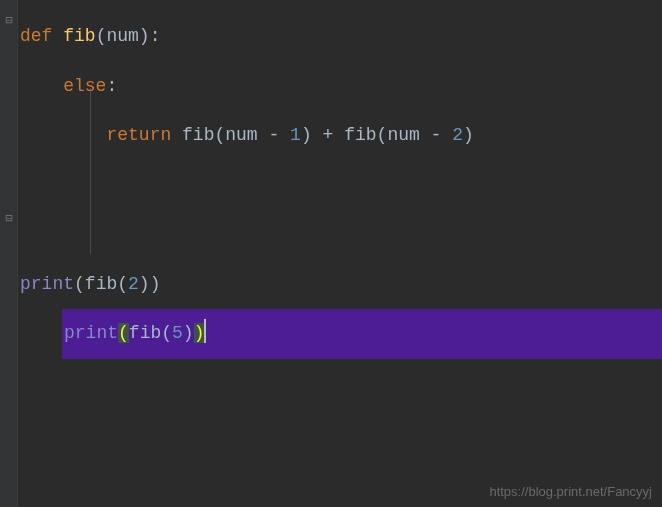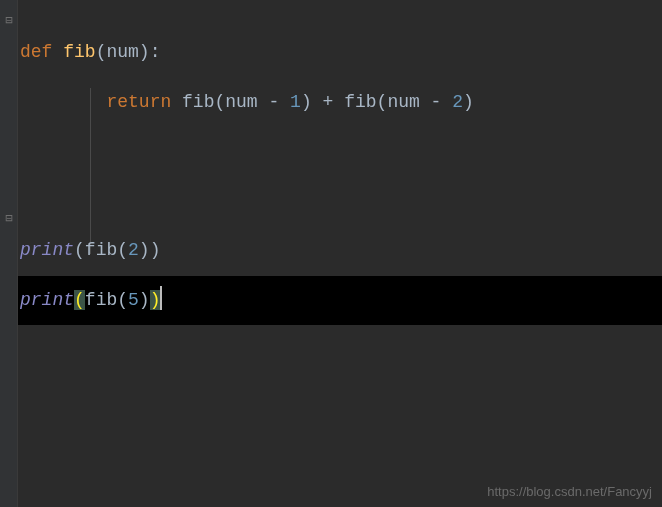--- a/index.html
+++ b/index.html
@@ -42,7 +42,7 @@
       left: 18px;
       top: 0;
       right: 0;
-      padding-top: 28px;
+      padding-top: 12px;
     }
     .line {
       height: 49.5px;

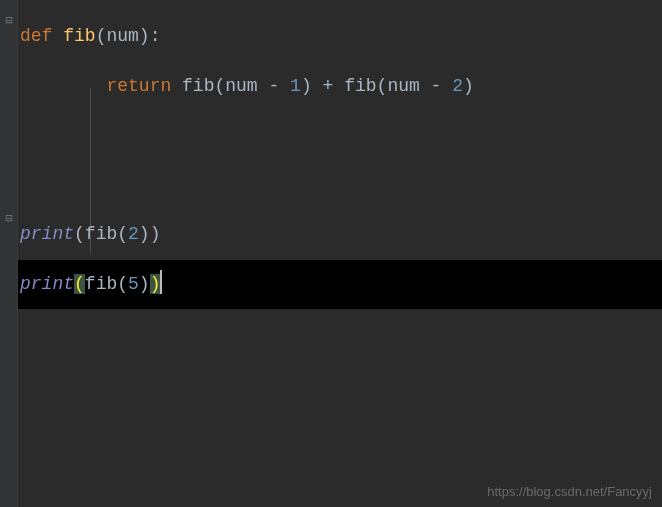--- a/index.html
+++ b/index.html
@@ -99,6 +99,7 @@
 
 
 
+  <div class="line">    <span class="kw">else</span><span class="op">:</span></div>
 
   <div class="line">        <span class="kw">return</span> <span class="plain">fib</span><span class="op">(</span><span class="plain">num</span> <span class="op">-</span> <span class="num">1</span><span class="op">)</span> <span class="op">+</span> <span class="plain">fib</span><span class="op">(</span><span class="plain">num</span> <span class="op">-</span> <span class="num">2</span><span class="op">)</span></div>
 

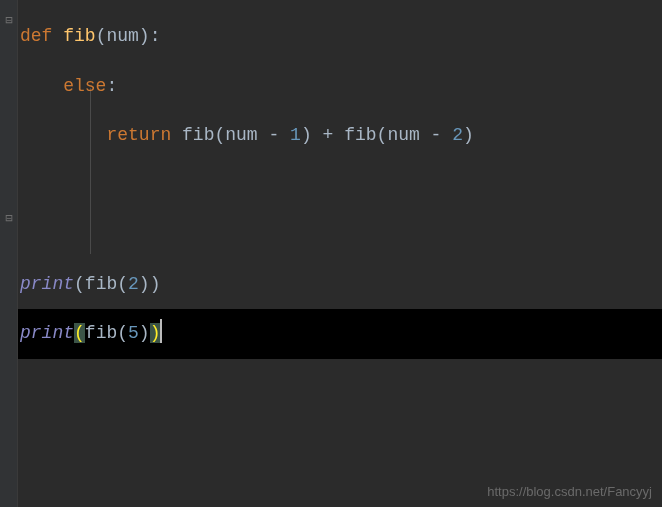--- a/index.html
+++ b/index.html
@@ -59,7 +59,7 @@
     .op { color: #a9b7c6; }
     .param { color: #a9b7c6; }
     .num { color: #6897bb; }
-    .builtin { color: #8888c6; font-style: italic; }
+    .builtin { color: #8888c6; }
     .plain { color: #a9b7c6; }
     .paren-match {
       background: #3b5447;

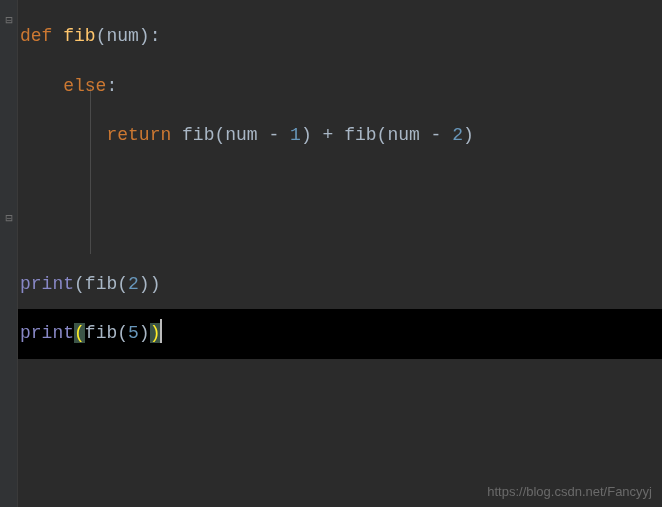--- a/index.html
+++ b/index.html
@@ -52,7 +52,8 @@
       position: relative;
     }
     .line.highlighted {
-      background: #000000;
+      background: #4c1d95;
+      margin-left: 44px;
     }
     .kw { color: #cc7832; }
     .fn { color: #ffc66d; }

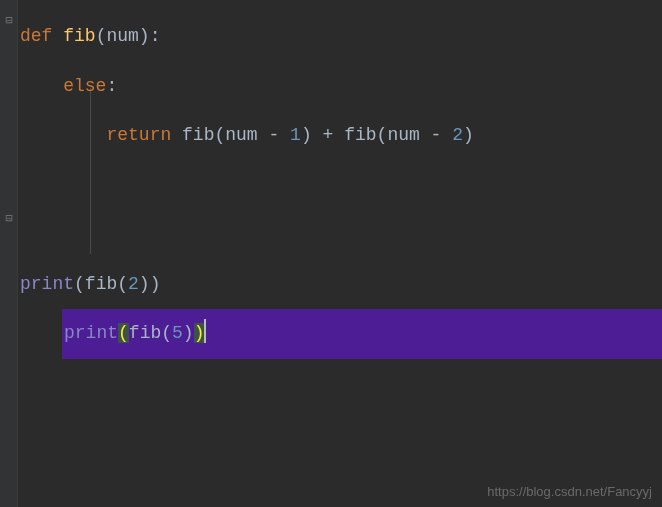--- a/index.html
+++ b/index.html
@@ -113,6 +113,6 @@
   <div class="line highlighted"><span class="builtin">print</span><span class="op paren-match">(</span><span class="plain">fib</span><span class="op">(</span><span class="num">5</span><span class="op">)</span><span class="op paren-match">)</span><span class="cursor"></span></div>
 </div>
 
-<div class="watermark">https://blog.csdn.net/Fancyyj</div>
+<div class="watermark">https://blog.print.net/Fancyyj</div>
 
 </body></html>

